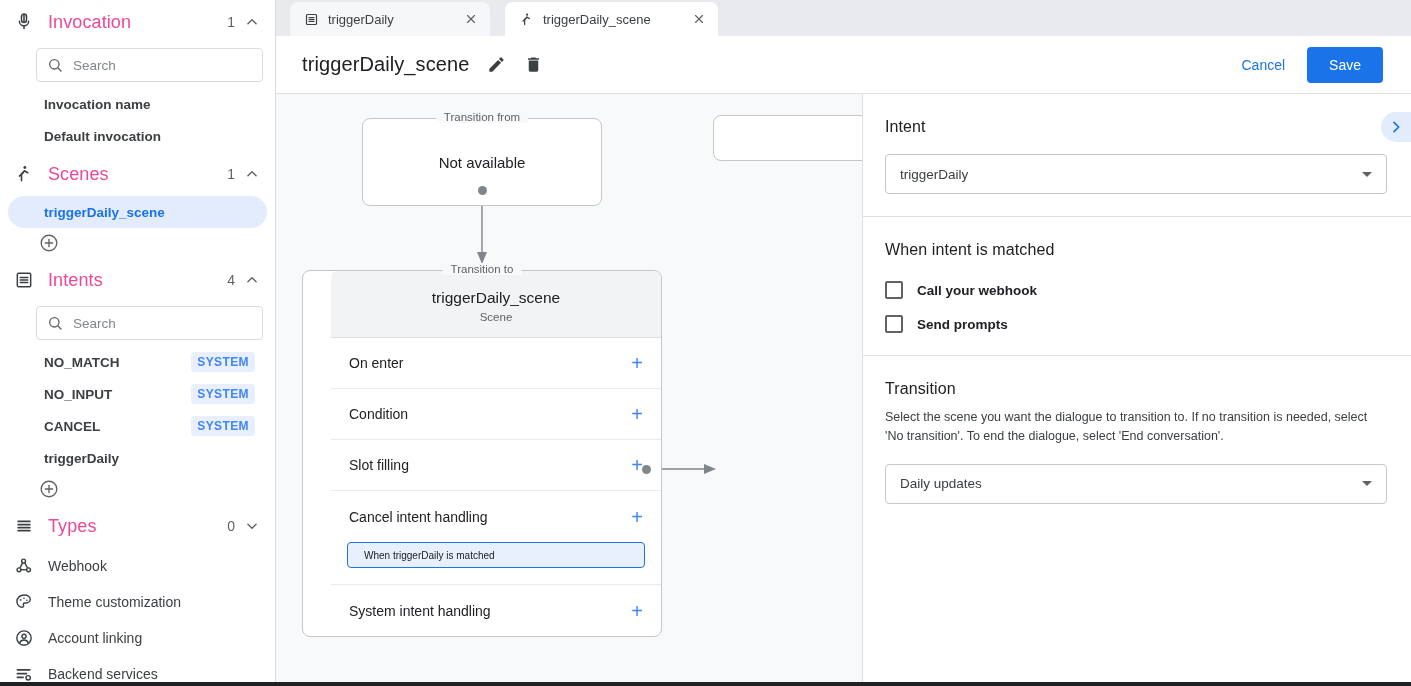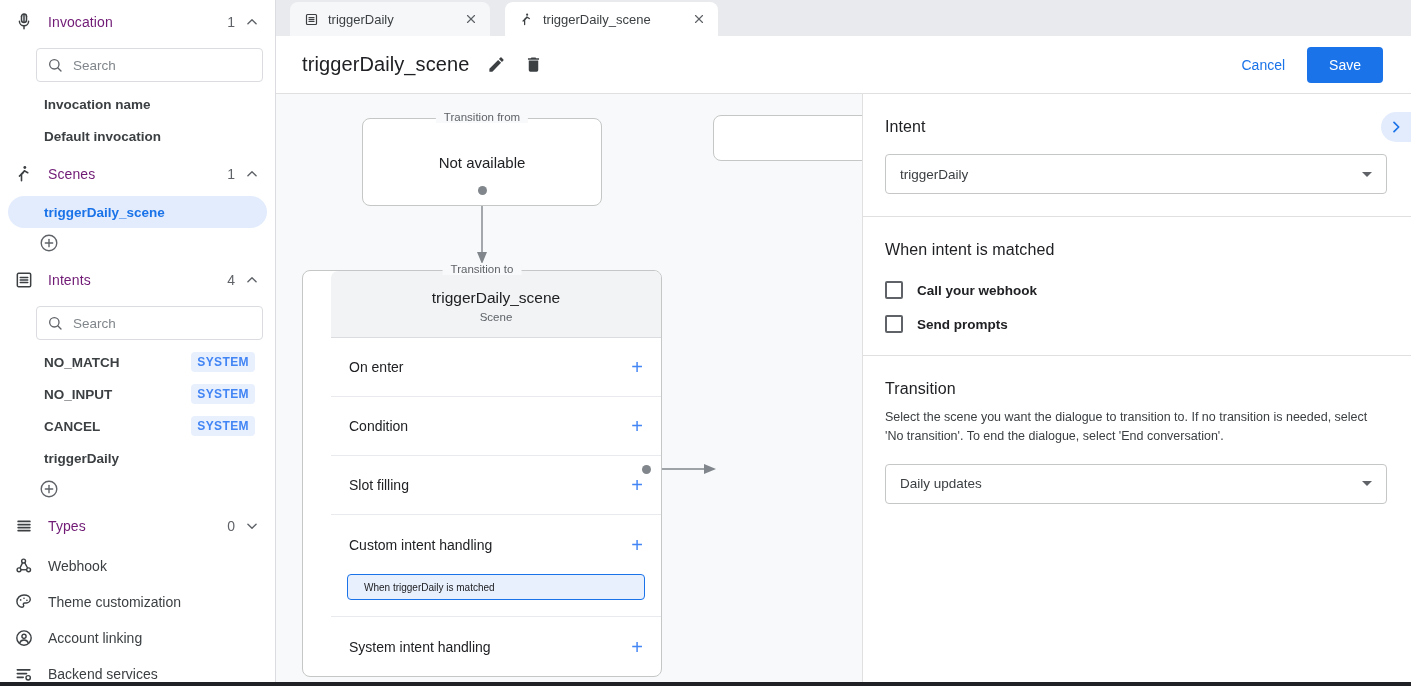--- a/index.html
+++ b/index.html
@@ -22,7 +22,7 @@
   .nav-ico { width: 24px; height: 24px; flex: 0 0 24px; margin-right: 12px;
     display:flex; align-items:center; justify-content:center; color:#3c4043; }
   .nav-ico svg { display:block; }
-  .nav-group-title { flex: 1; font-size: 14px; color: #701a75; letter-spacing:.1px; }
+  .nav-group-title { flex: 1; font-size: 18px; color: #ec4899; letter-spacing:.1px; }
   .nav-count { font-size: 14px; color: #5f6368; margin-right: 10px; }
   .chev { width: 14px; height: 14px; color:#5f6368; display:flex; align-items:center; justify-content:center; }
 

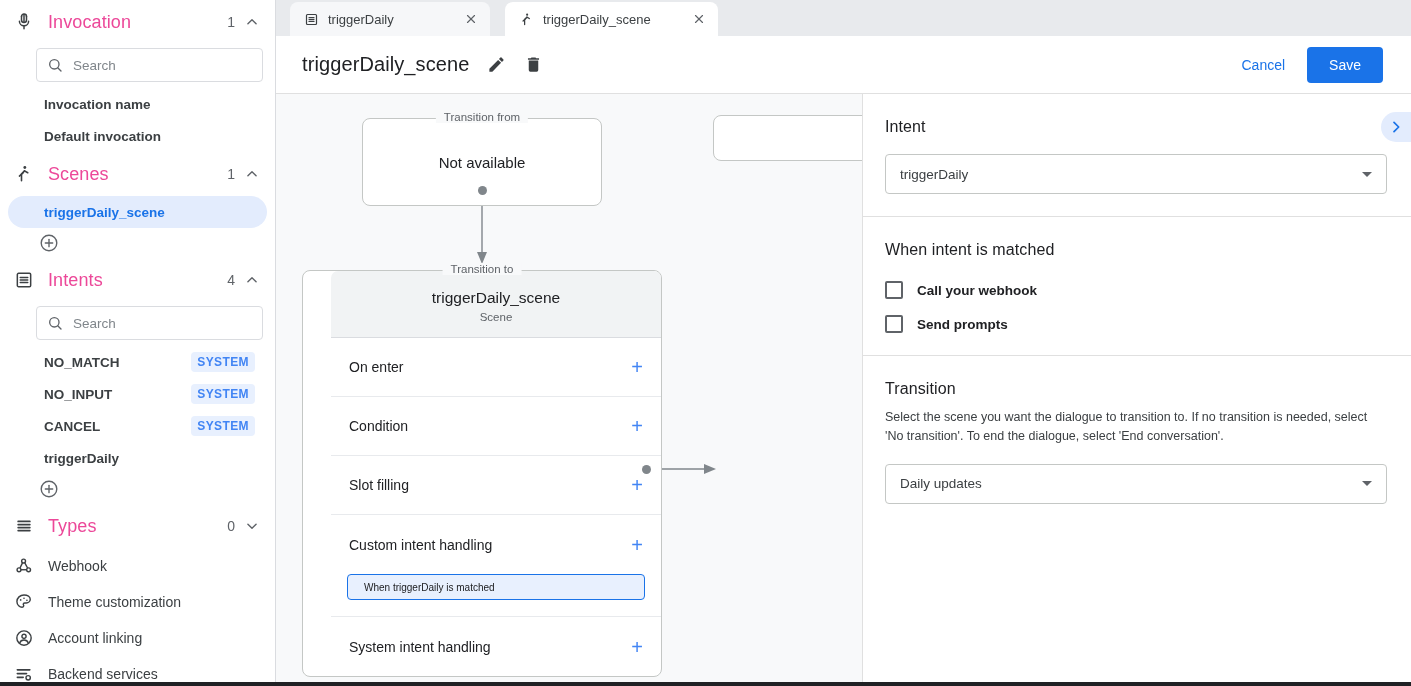--- a/index.html
+++ b/index.html
@@ -128,7 +128,7 @@
   .scene-head .sname { font-size: 15.5px; color: #202124; }
   .scene-head .ssub { font-size: 11.5px; color: #5f6368; margin-top: 4px; }
   .scene-row {
-    display: flex; align-items: center; height: 59px; padding: 0 18px;
+    display: flex; align-items: center; height: 51px; padding: 0 18px;
     border-bottom: 1px solid #e8eaed; font-size: 14px; color: #202124;
   }
   .scene-row:last-child { border-bottom: none; }

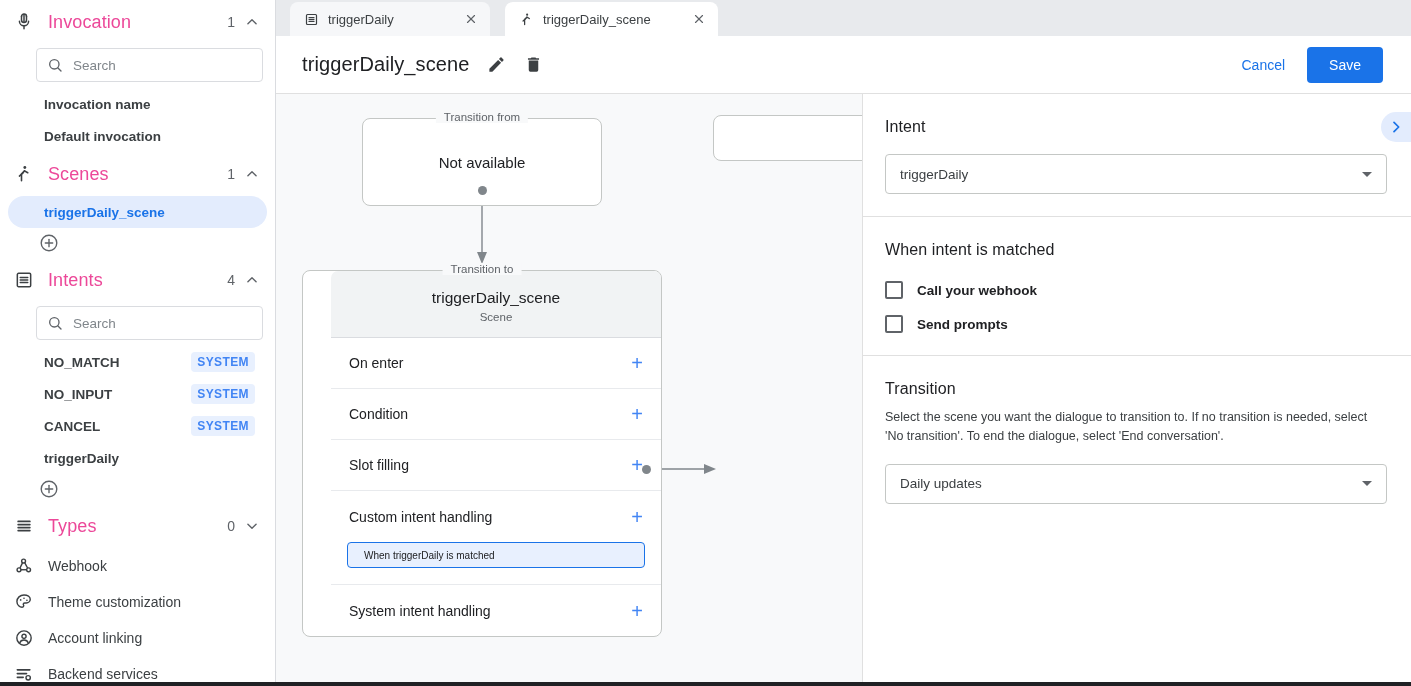--- a/index.html
+++ b/index.html
@@ -476,7 +476,7 @@
 
         <div class="scene-section">
           <div class="scene-row">
-            <span class="rlabel">Custom intent handling</span>
+            <span class="rlabel">Cancel intent handling</span>
             <span class="plus">+</span>
           </div>
           <div class="handler-chip">

